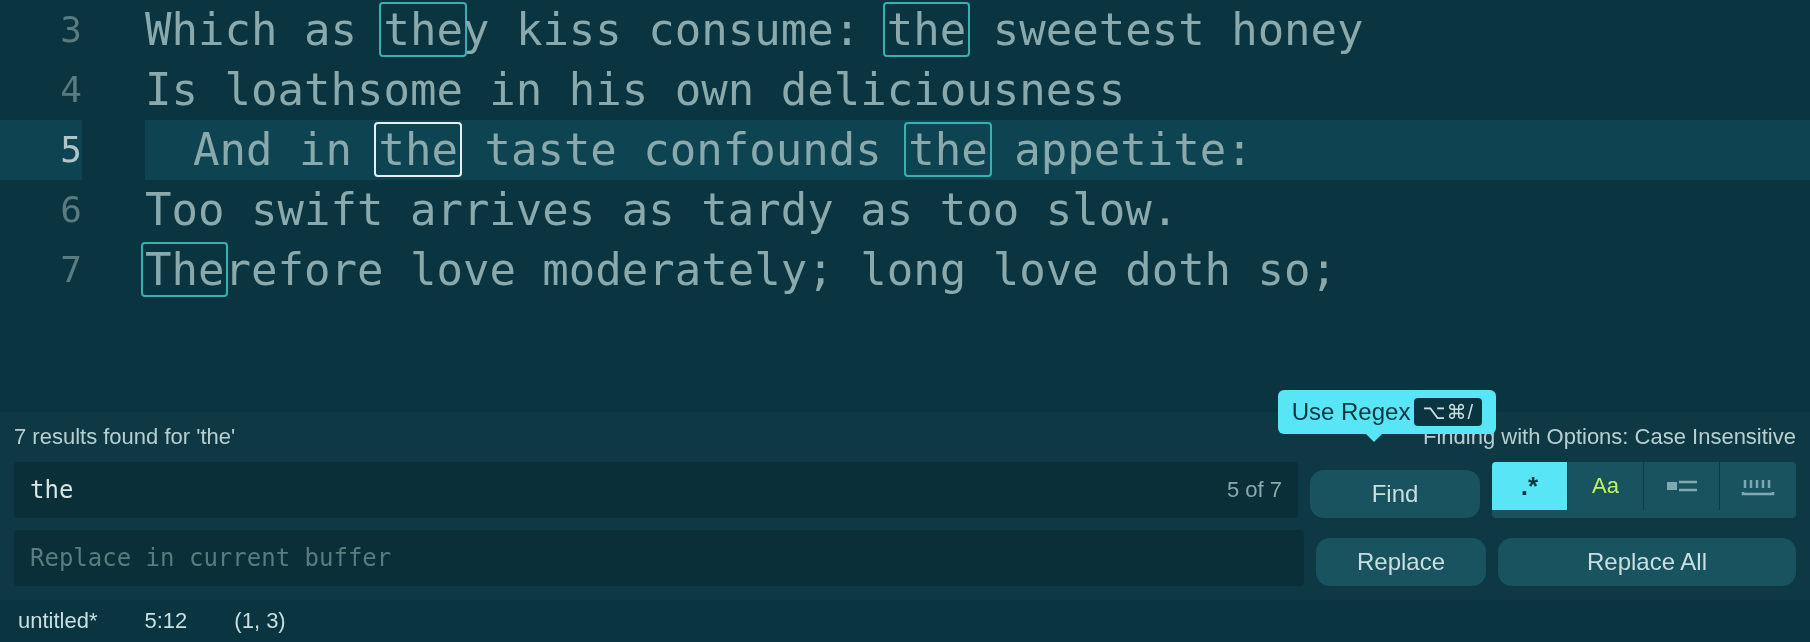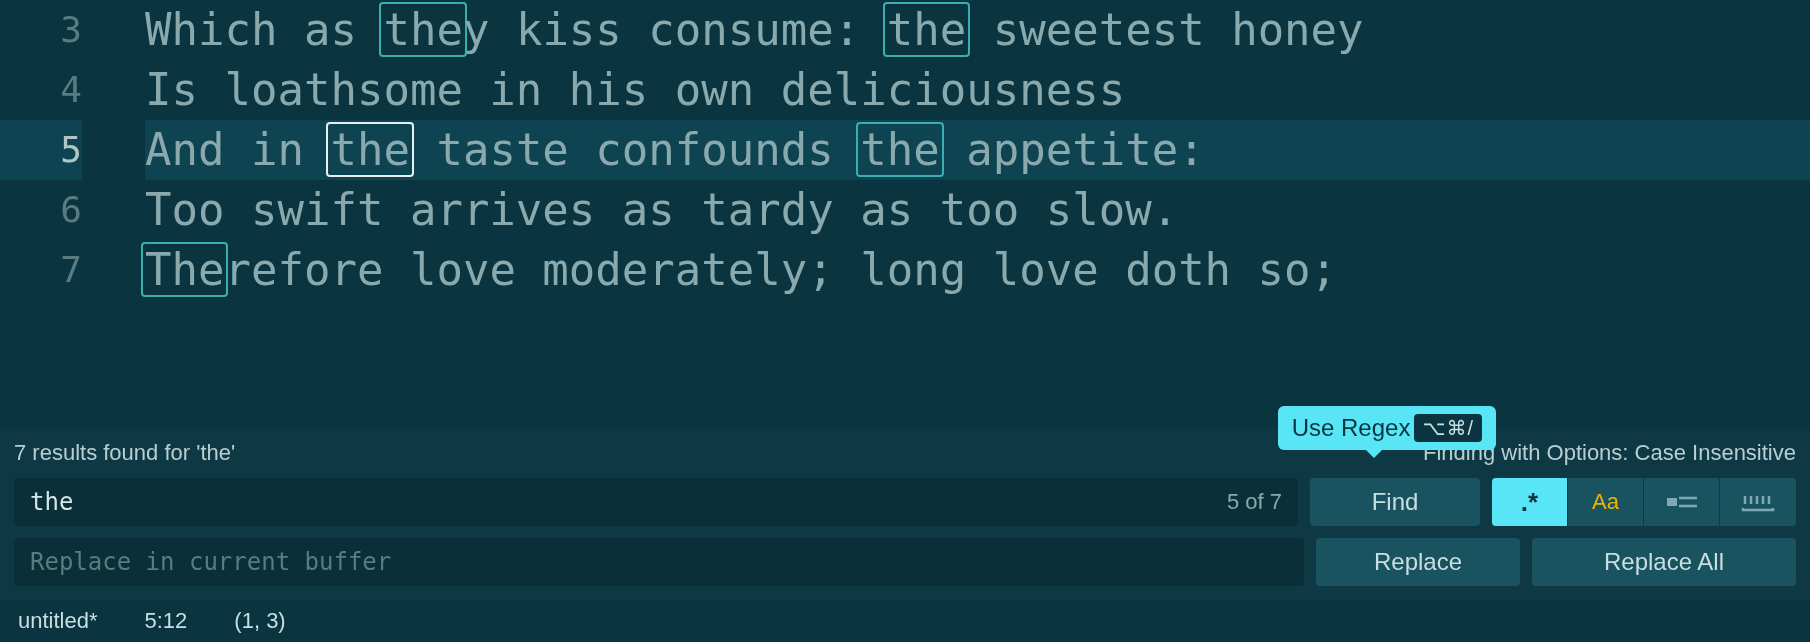--- a/index.html
+++ b/index.html
@@ -52,6 +52,7 @@
     }
     .code-line.active {
       background: #0e4452;
+      padding-left: 48px;
     }
     .hl {
       border: 2px solid #3aafaf;

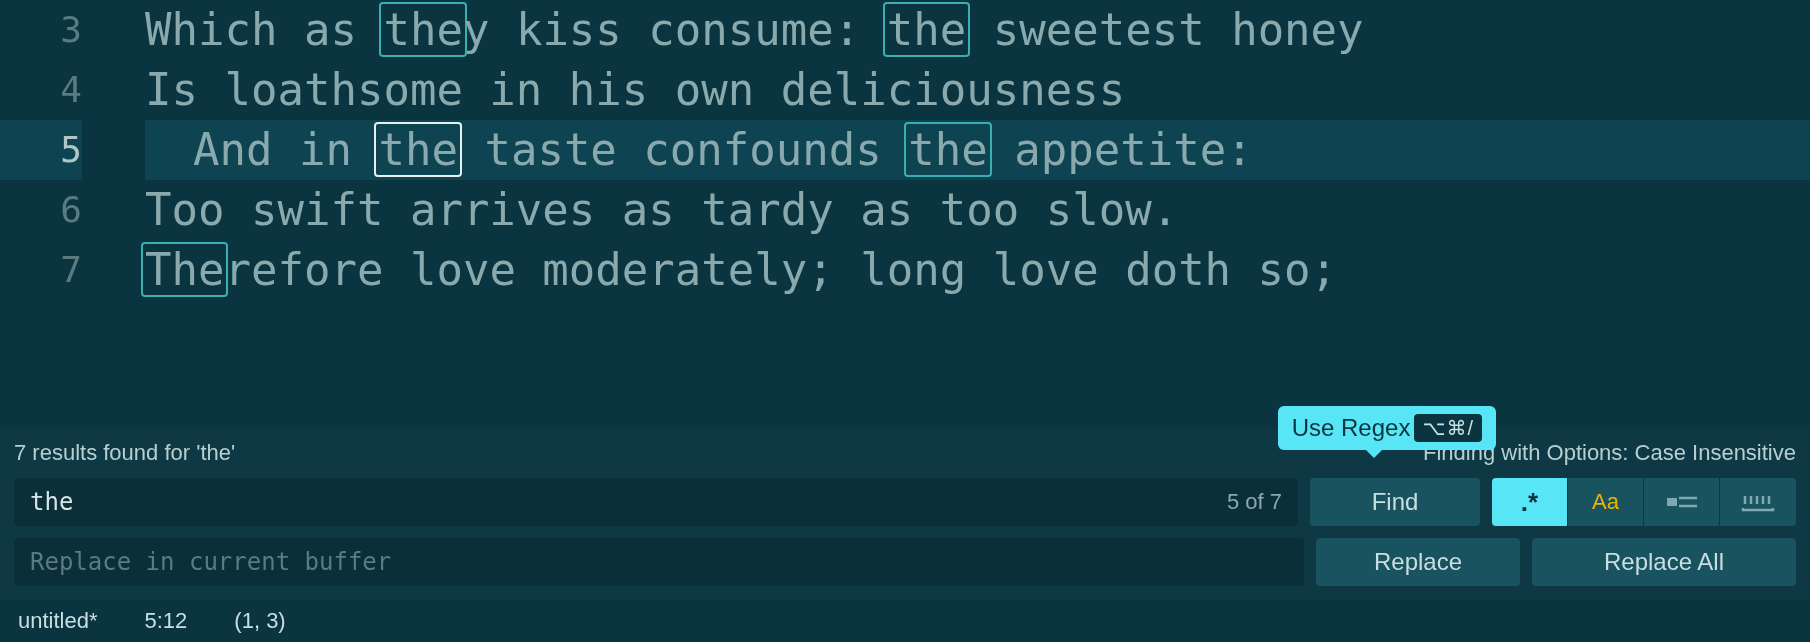--- a/index.html
+++ b/index.html
@@ -120,7 +120,7 @@
       background: #1a5360;
       color: #c8dfe1;
       border: none;
-      border-radius: 4px;
+      border-radius: 14px;
       padding: 10px 28px;
       font-family: -apple-system, BlinkMacSystemFont, sans-serif;
       font-size: 24px;
@@ -128,6 +128,7 @@
       display: flex;
       align-items: center;
       justify-content: center;
+      margin-top: 8px;
     }
     .btn-find {
       width: 170px;

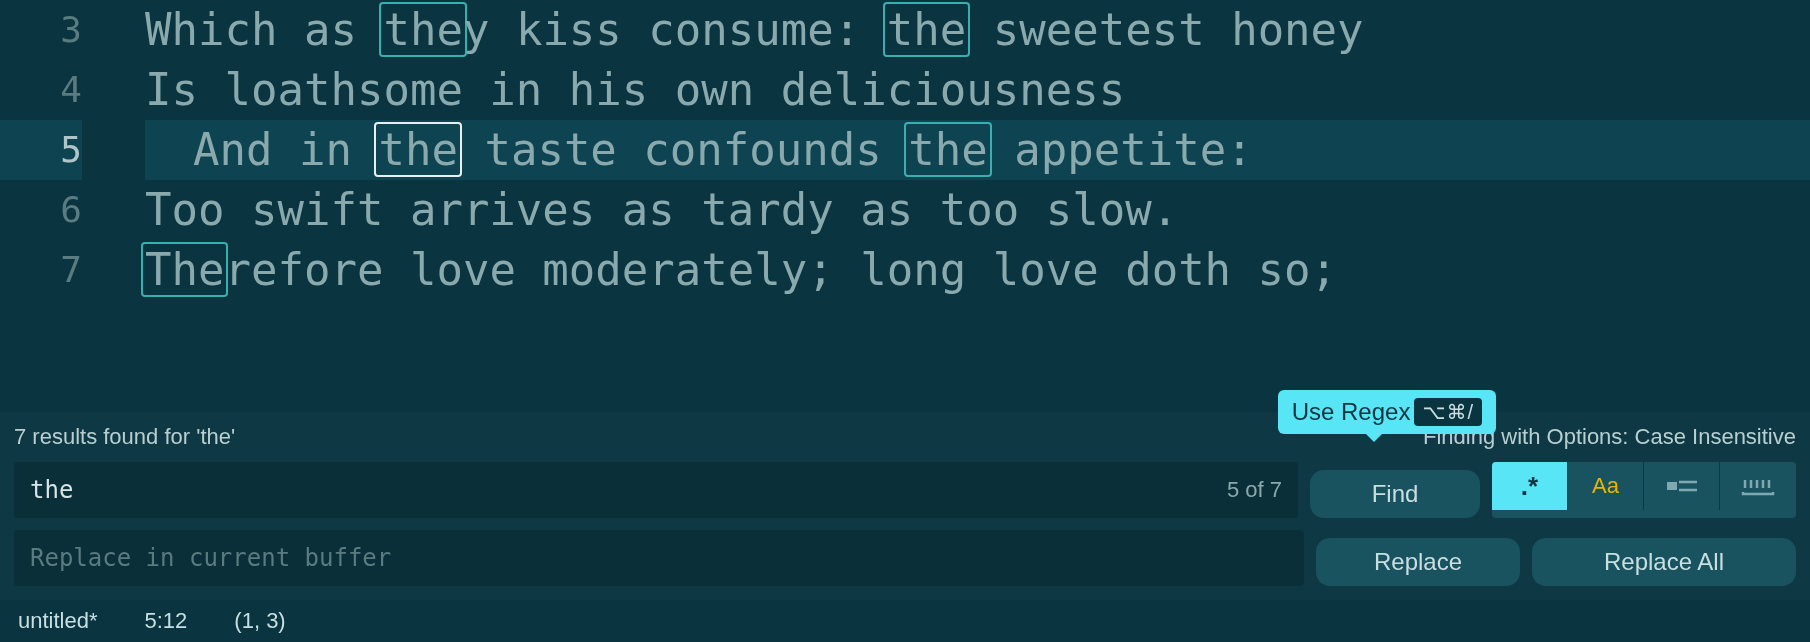--- a/index.html
+++ b/index.html
@@ -149,7 +149,7 @@
     .toggle-btn {
       background: #1a5360;
       border: none;
-      color: #eab308;
+      color: #bef264;
       width: 76px;
       height: 48px;
       cursor: pointer;

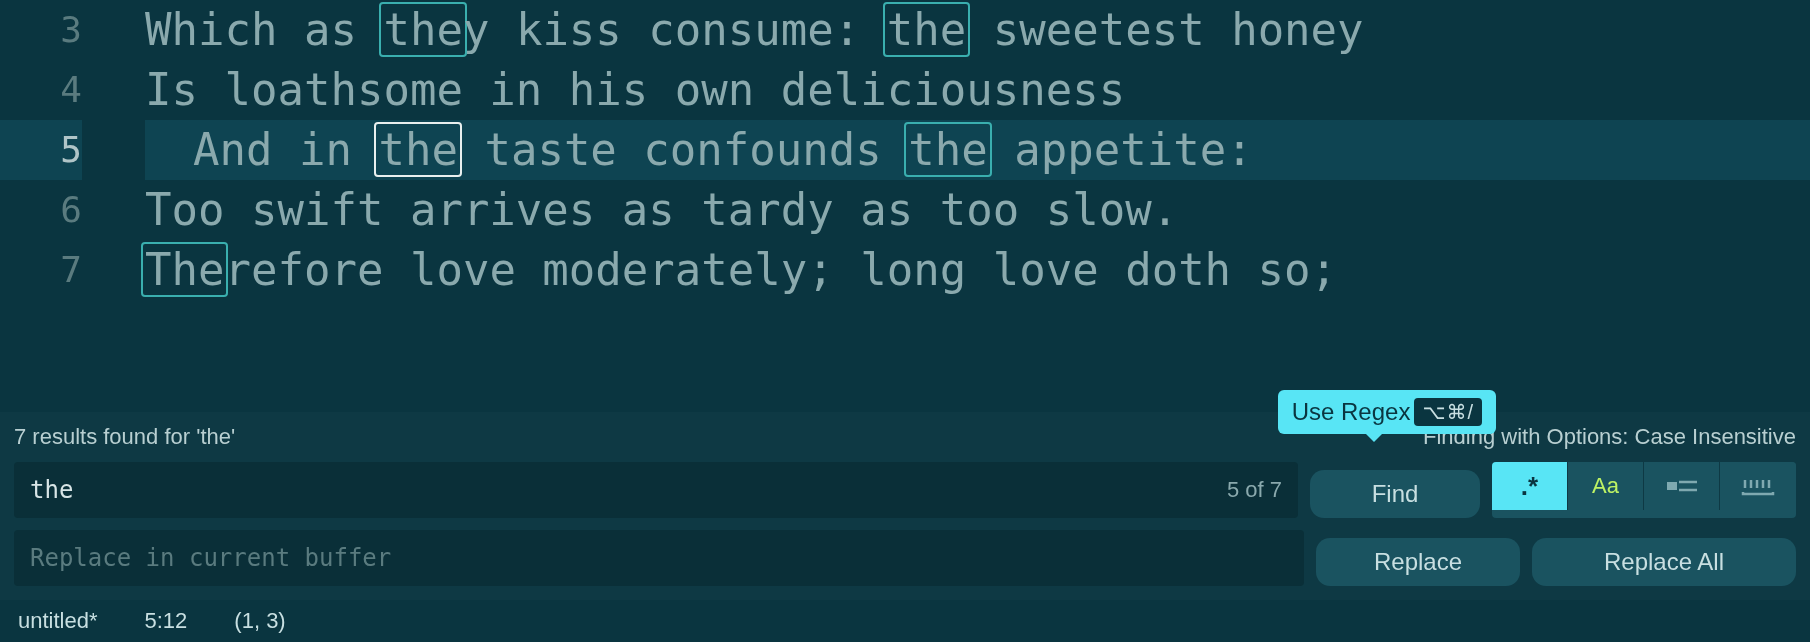--- a/index.html
+++ b/index.html
@@ -134,7 +134,7 @@
       width: 170px;
     }
     .btn-replace {
-      width: 204px;
+      width: 170px;
     }
     .btn-replace-all {
       flex: 1;

